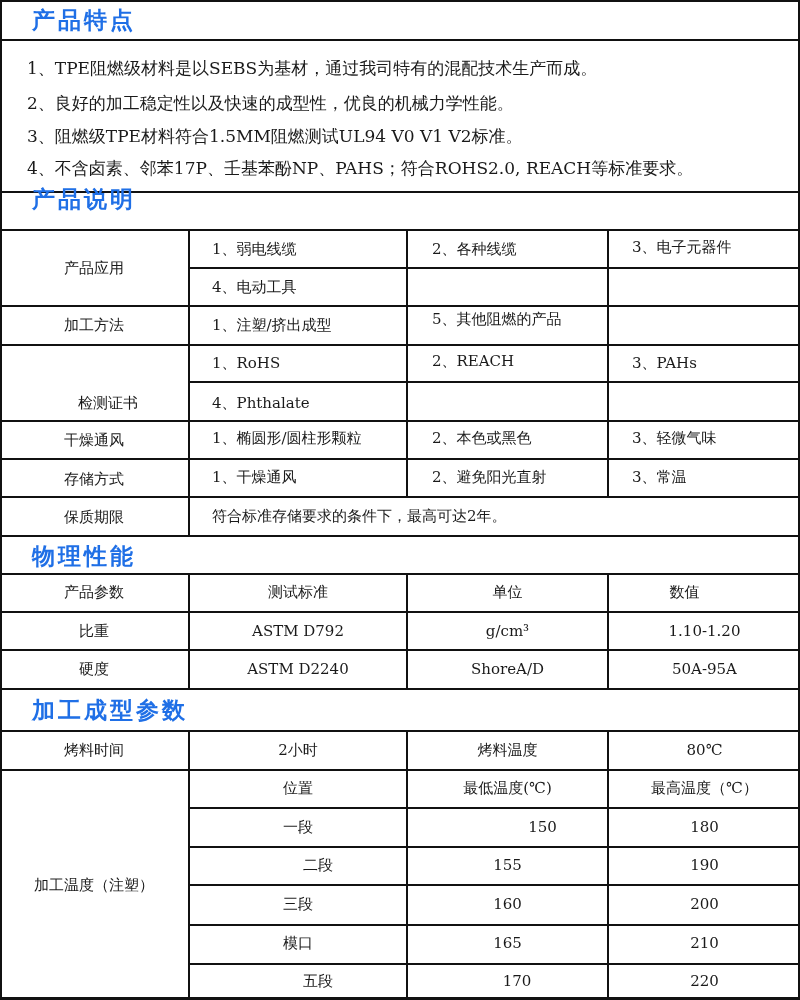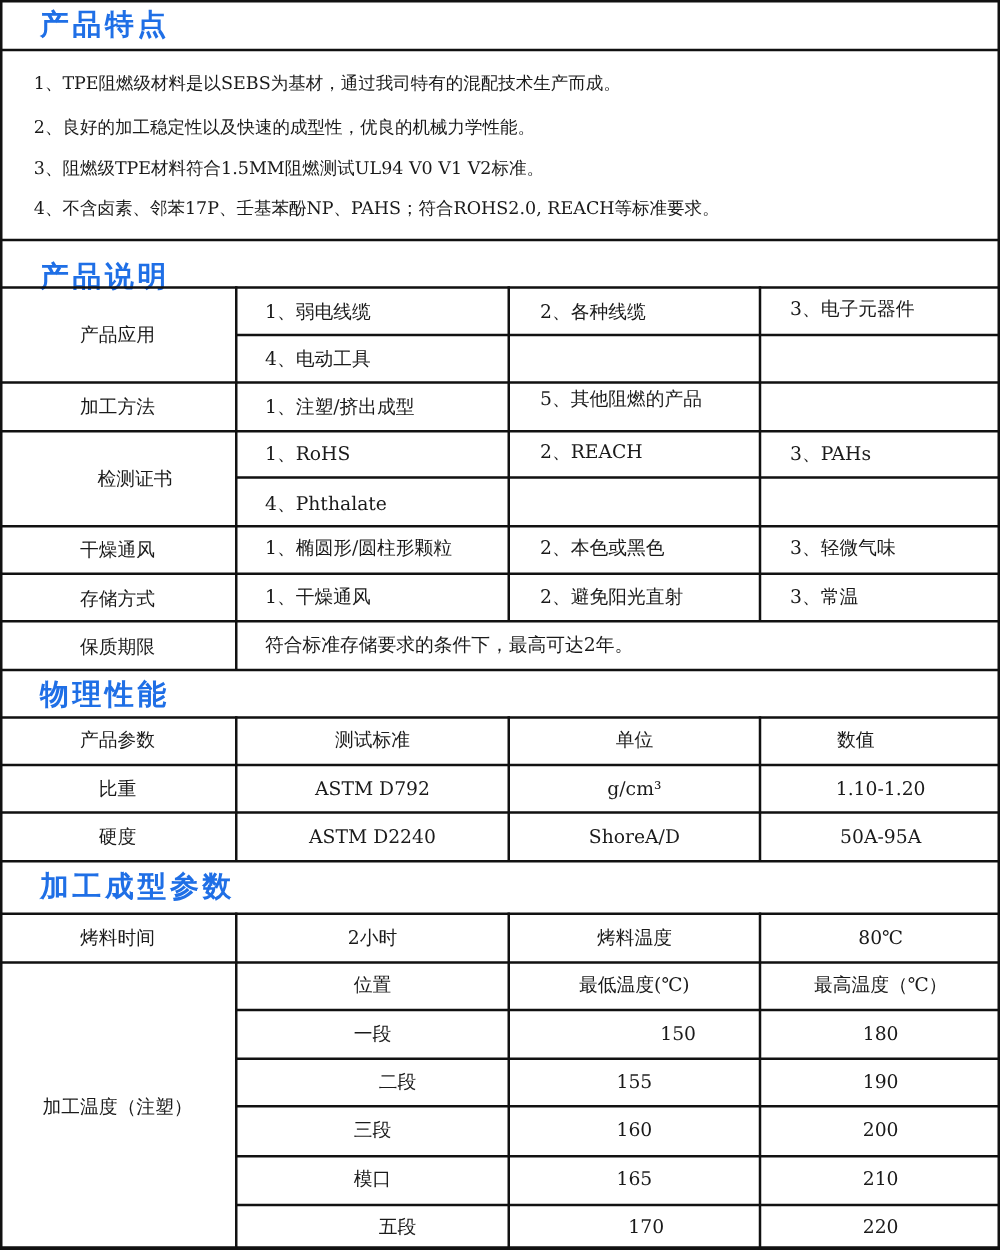--- a/index.html
+++ b/index.html
@@ -11,7 +11,7 @@
   .vl { position: absolute; width: 2px; background: #111; }
   .sec-title { position: absolute; left: 32px; font-family: "DejaVu Sans", "Liberation Sans", sans-serif;
                font-weight: bold; font-size: 23px; color: #1f6fe6; letter-spacing: 3px; line-height: 1; }
-  .feat { position: absolute; left: 27px; font-size: 14px; line-height: 1; white-space: nowrap; }
+  .feat { position: absolute; left: 27px; font-size: 17px; line-height: 1; white-space: nowrap; }
   .cell { position: absolute; font-size: 15px; line-height: 1; white-space: nowrap; }
   .c { text-align: center; }
   .l { text-align: left; }

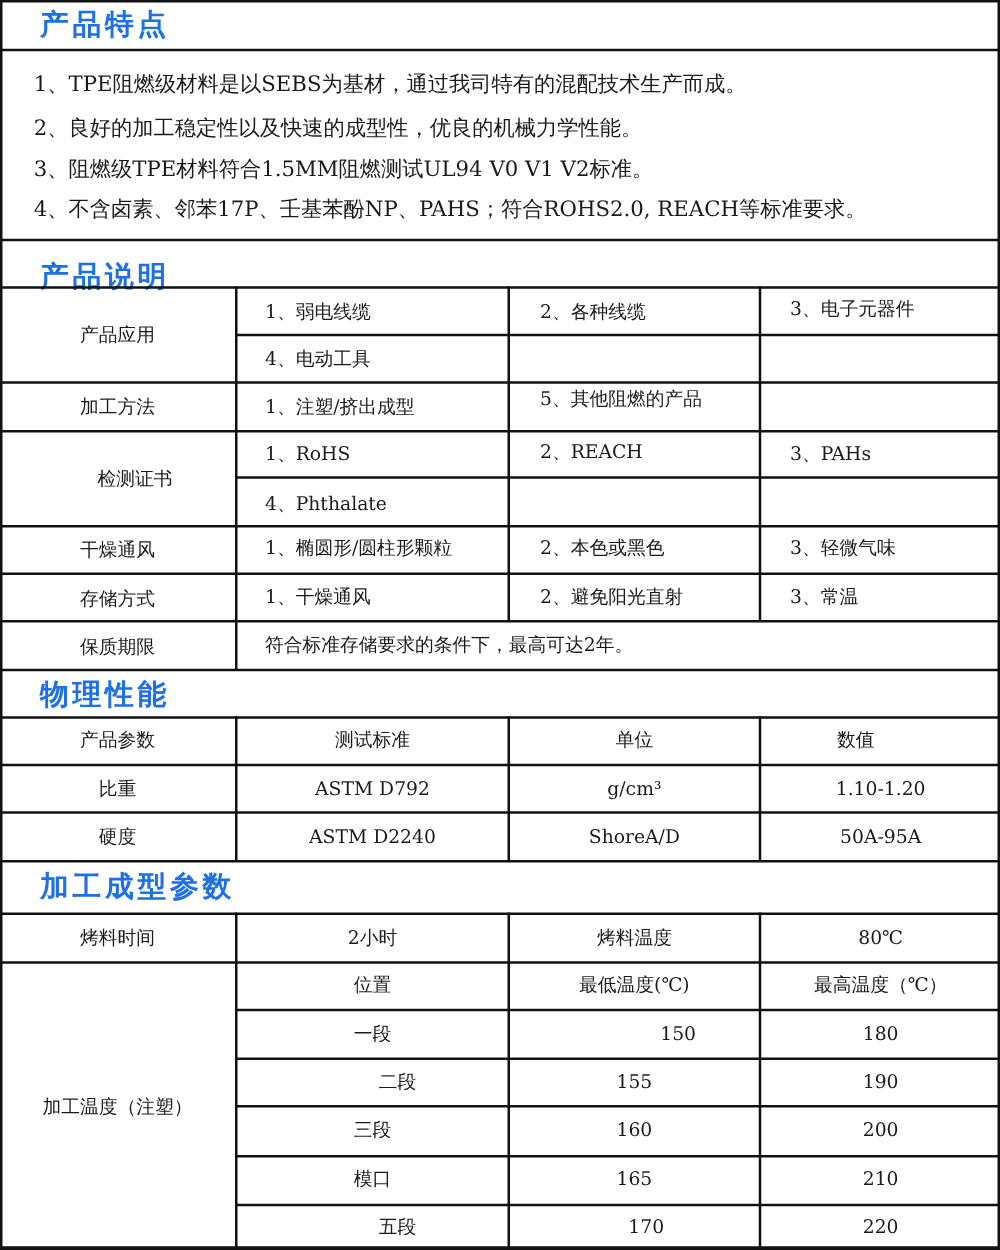--- a/index.html
+++ b/index.html
@@ -29,7 +29,7 @@
 <div class="feat" style="top:160px;">4、不含卤素、邻苯17P、壬基苯酚NP、PAHS；符合ROHS2.0, REACH等标准要求。</div>
 <div class="hl" style="top:191px;width:800px;"></div>
 
-<div class="sec-title" style="top:212px;font-family:Liberation Mono, monospace;">产品说明</div>
+<div class="sec-title" style="top:188px;">产品说明</div>
 <div class="hl" style="top:229px;width:800px;"></div>
 
 <div class="vl" style="left:188px;top:229px;height:307px;"></div>

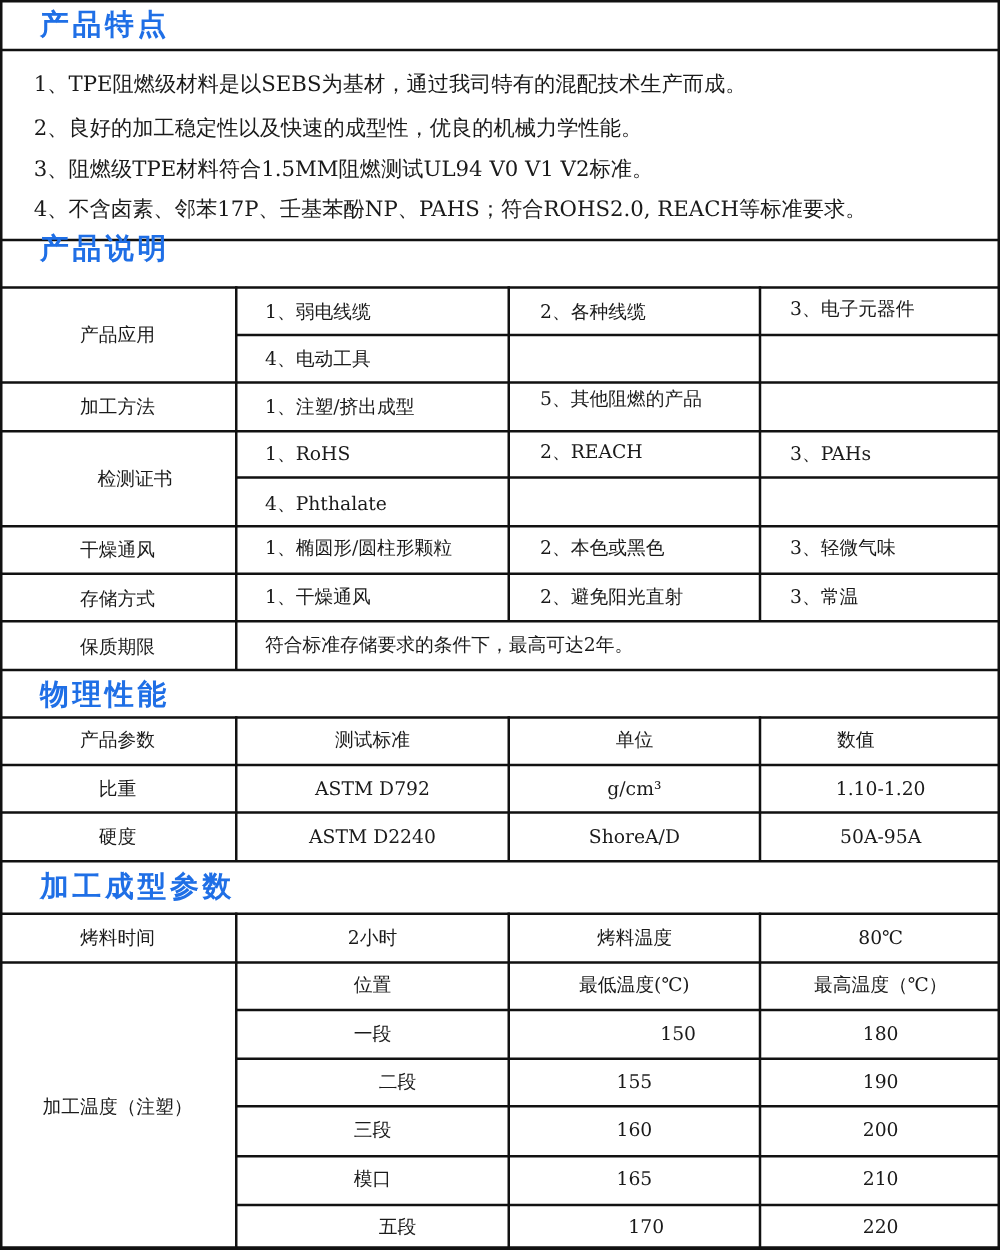--- a/index.html
+++ b/index.html
@@ -54,7 +54,7 @@
 <div class="cell c" style="left:0;width:188px;top:318px;">加工方法</div>
 <div class="cell l" style="left:212px;top:318px;">1、注塑/挤出成型</div>
 
-<div class="cell c" style="left:0;width:216px;top:376px;">检测证书</div>
+<div class="cell c" style="left:0;width:216px;top:396px;">检测证书</div>
 <div class="cell l" style="left:212px;top:356px;">1、RoHS</div>
 <div class="cell l" style="left:432px;top:354px;">2、REACH</div>
 <div class="cell l" style="left:632px;top:356px;">3、PAHs</div>

